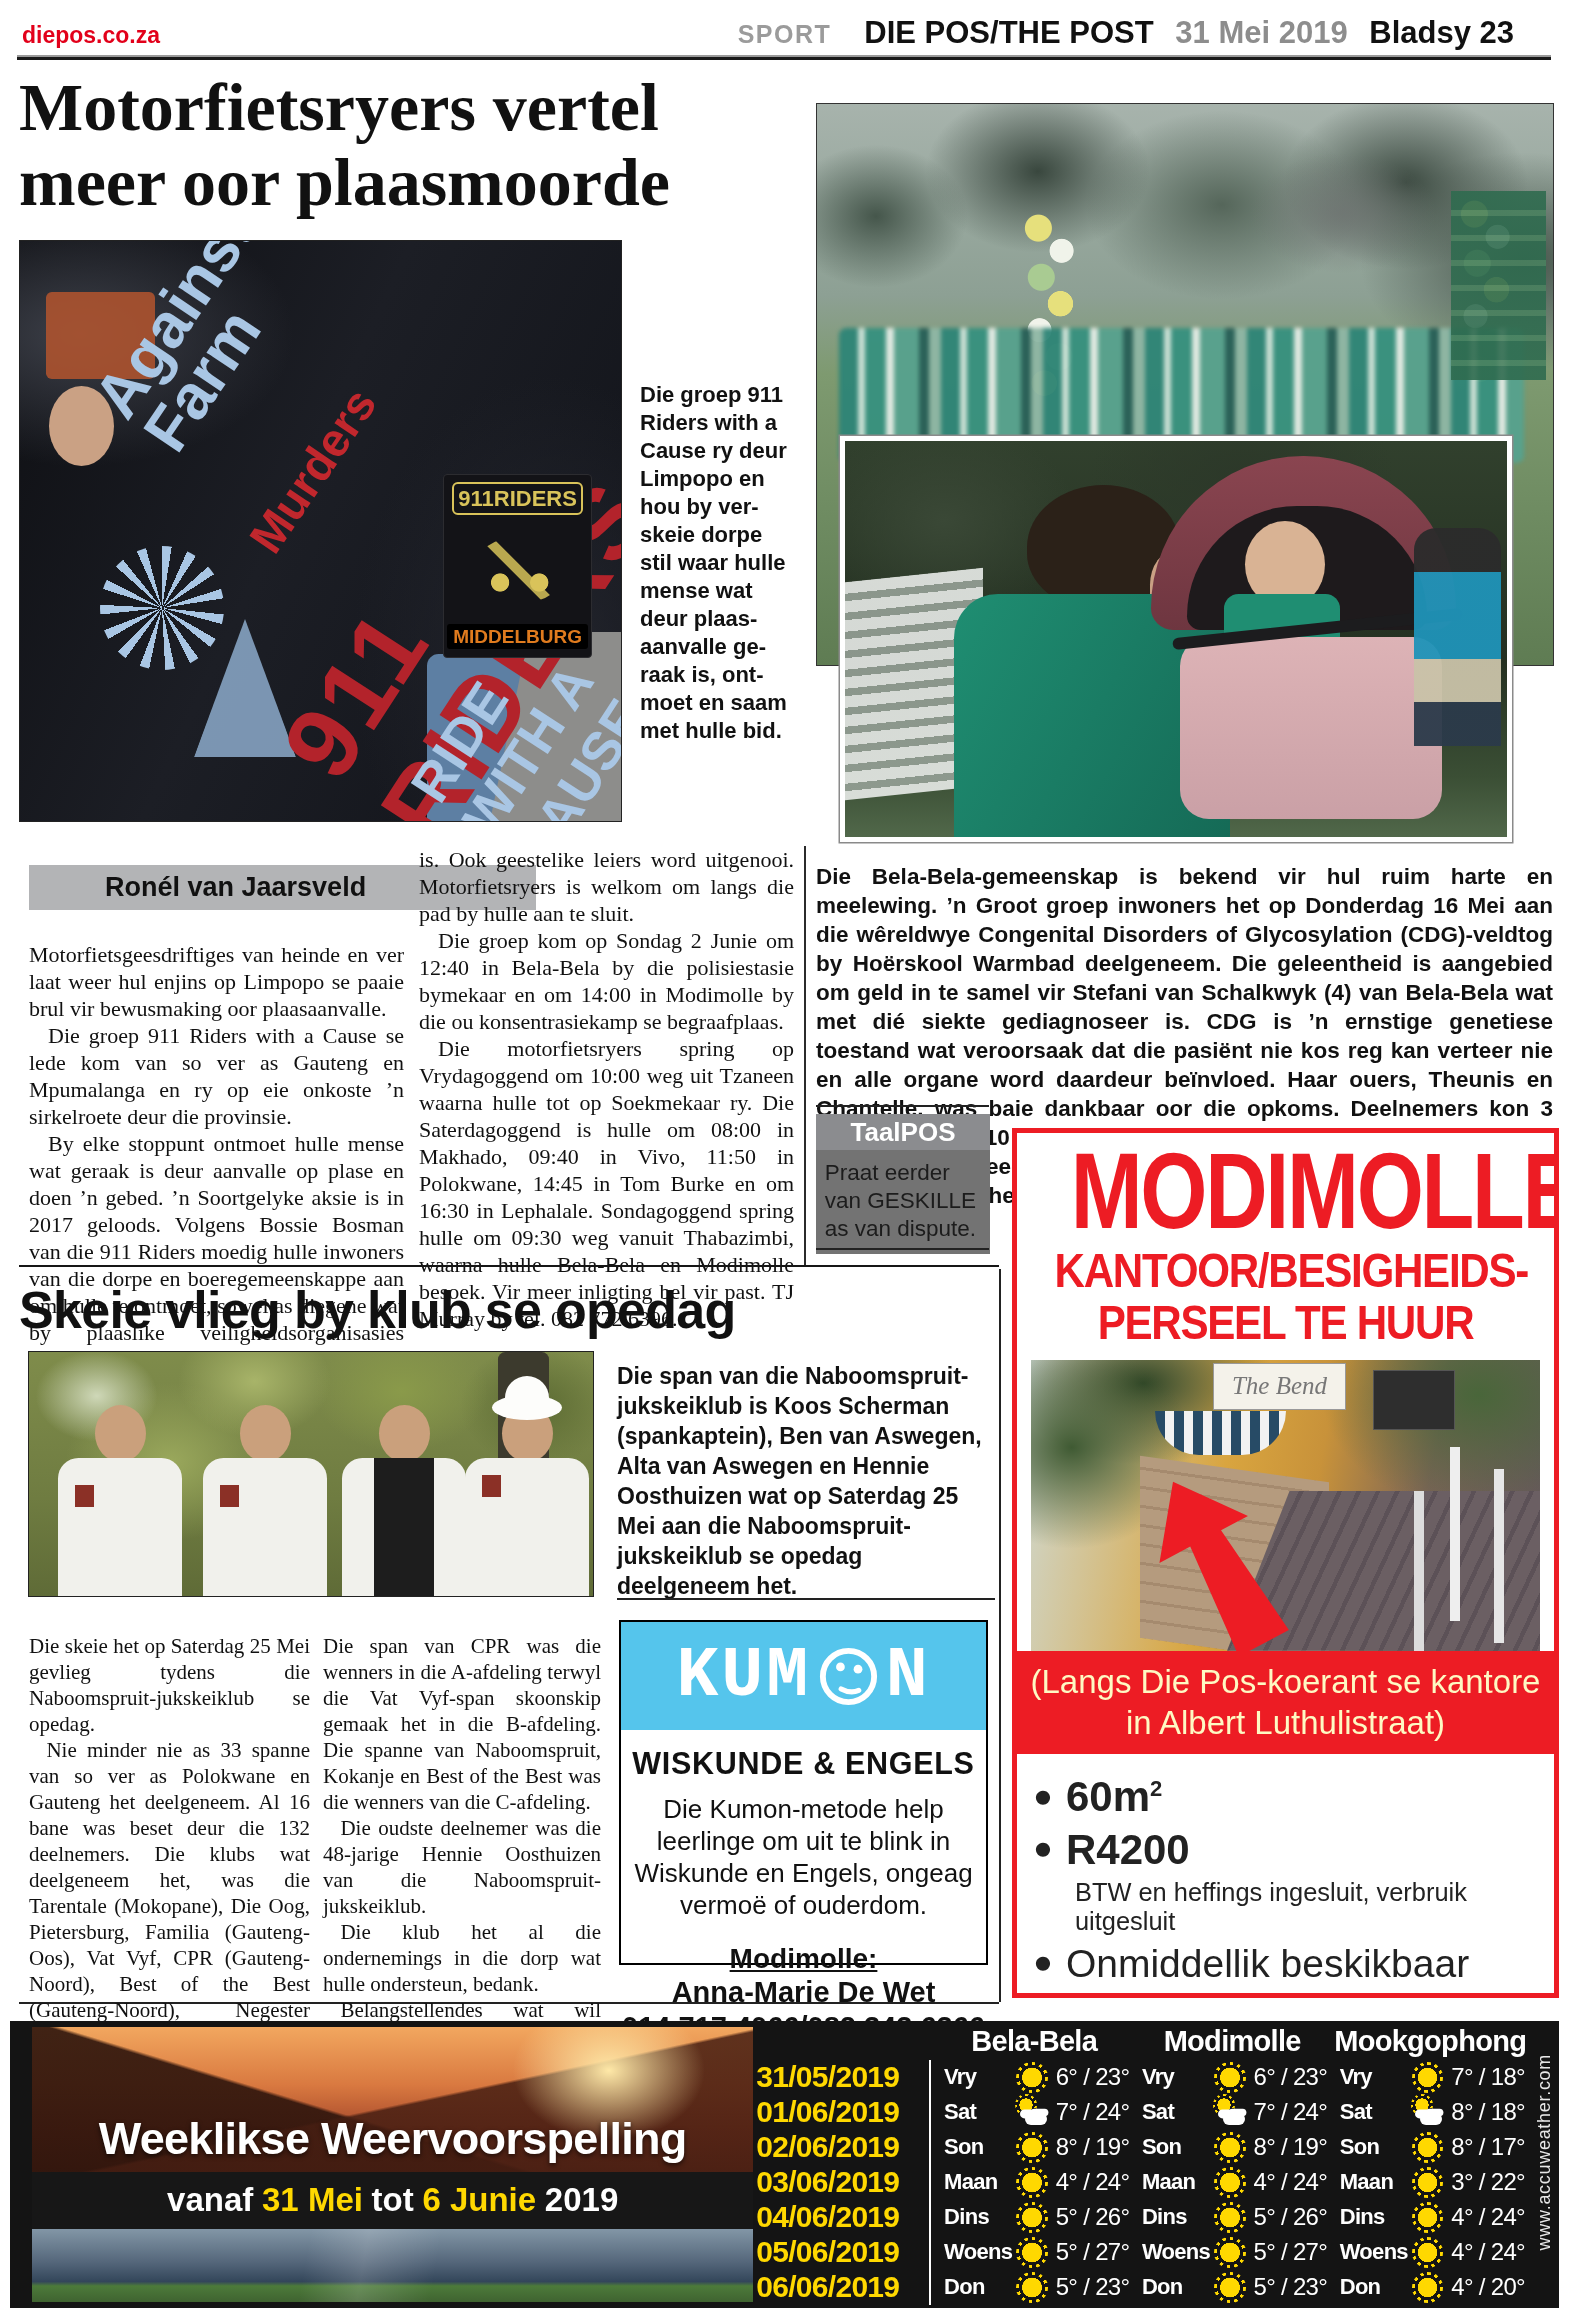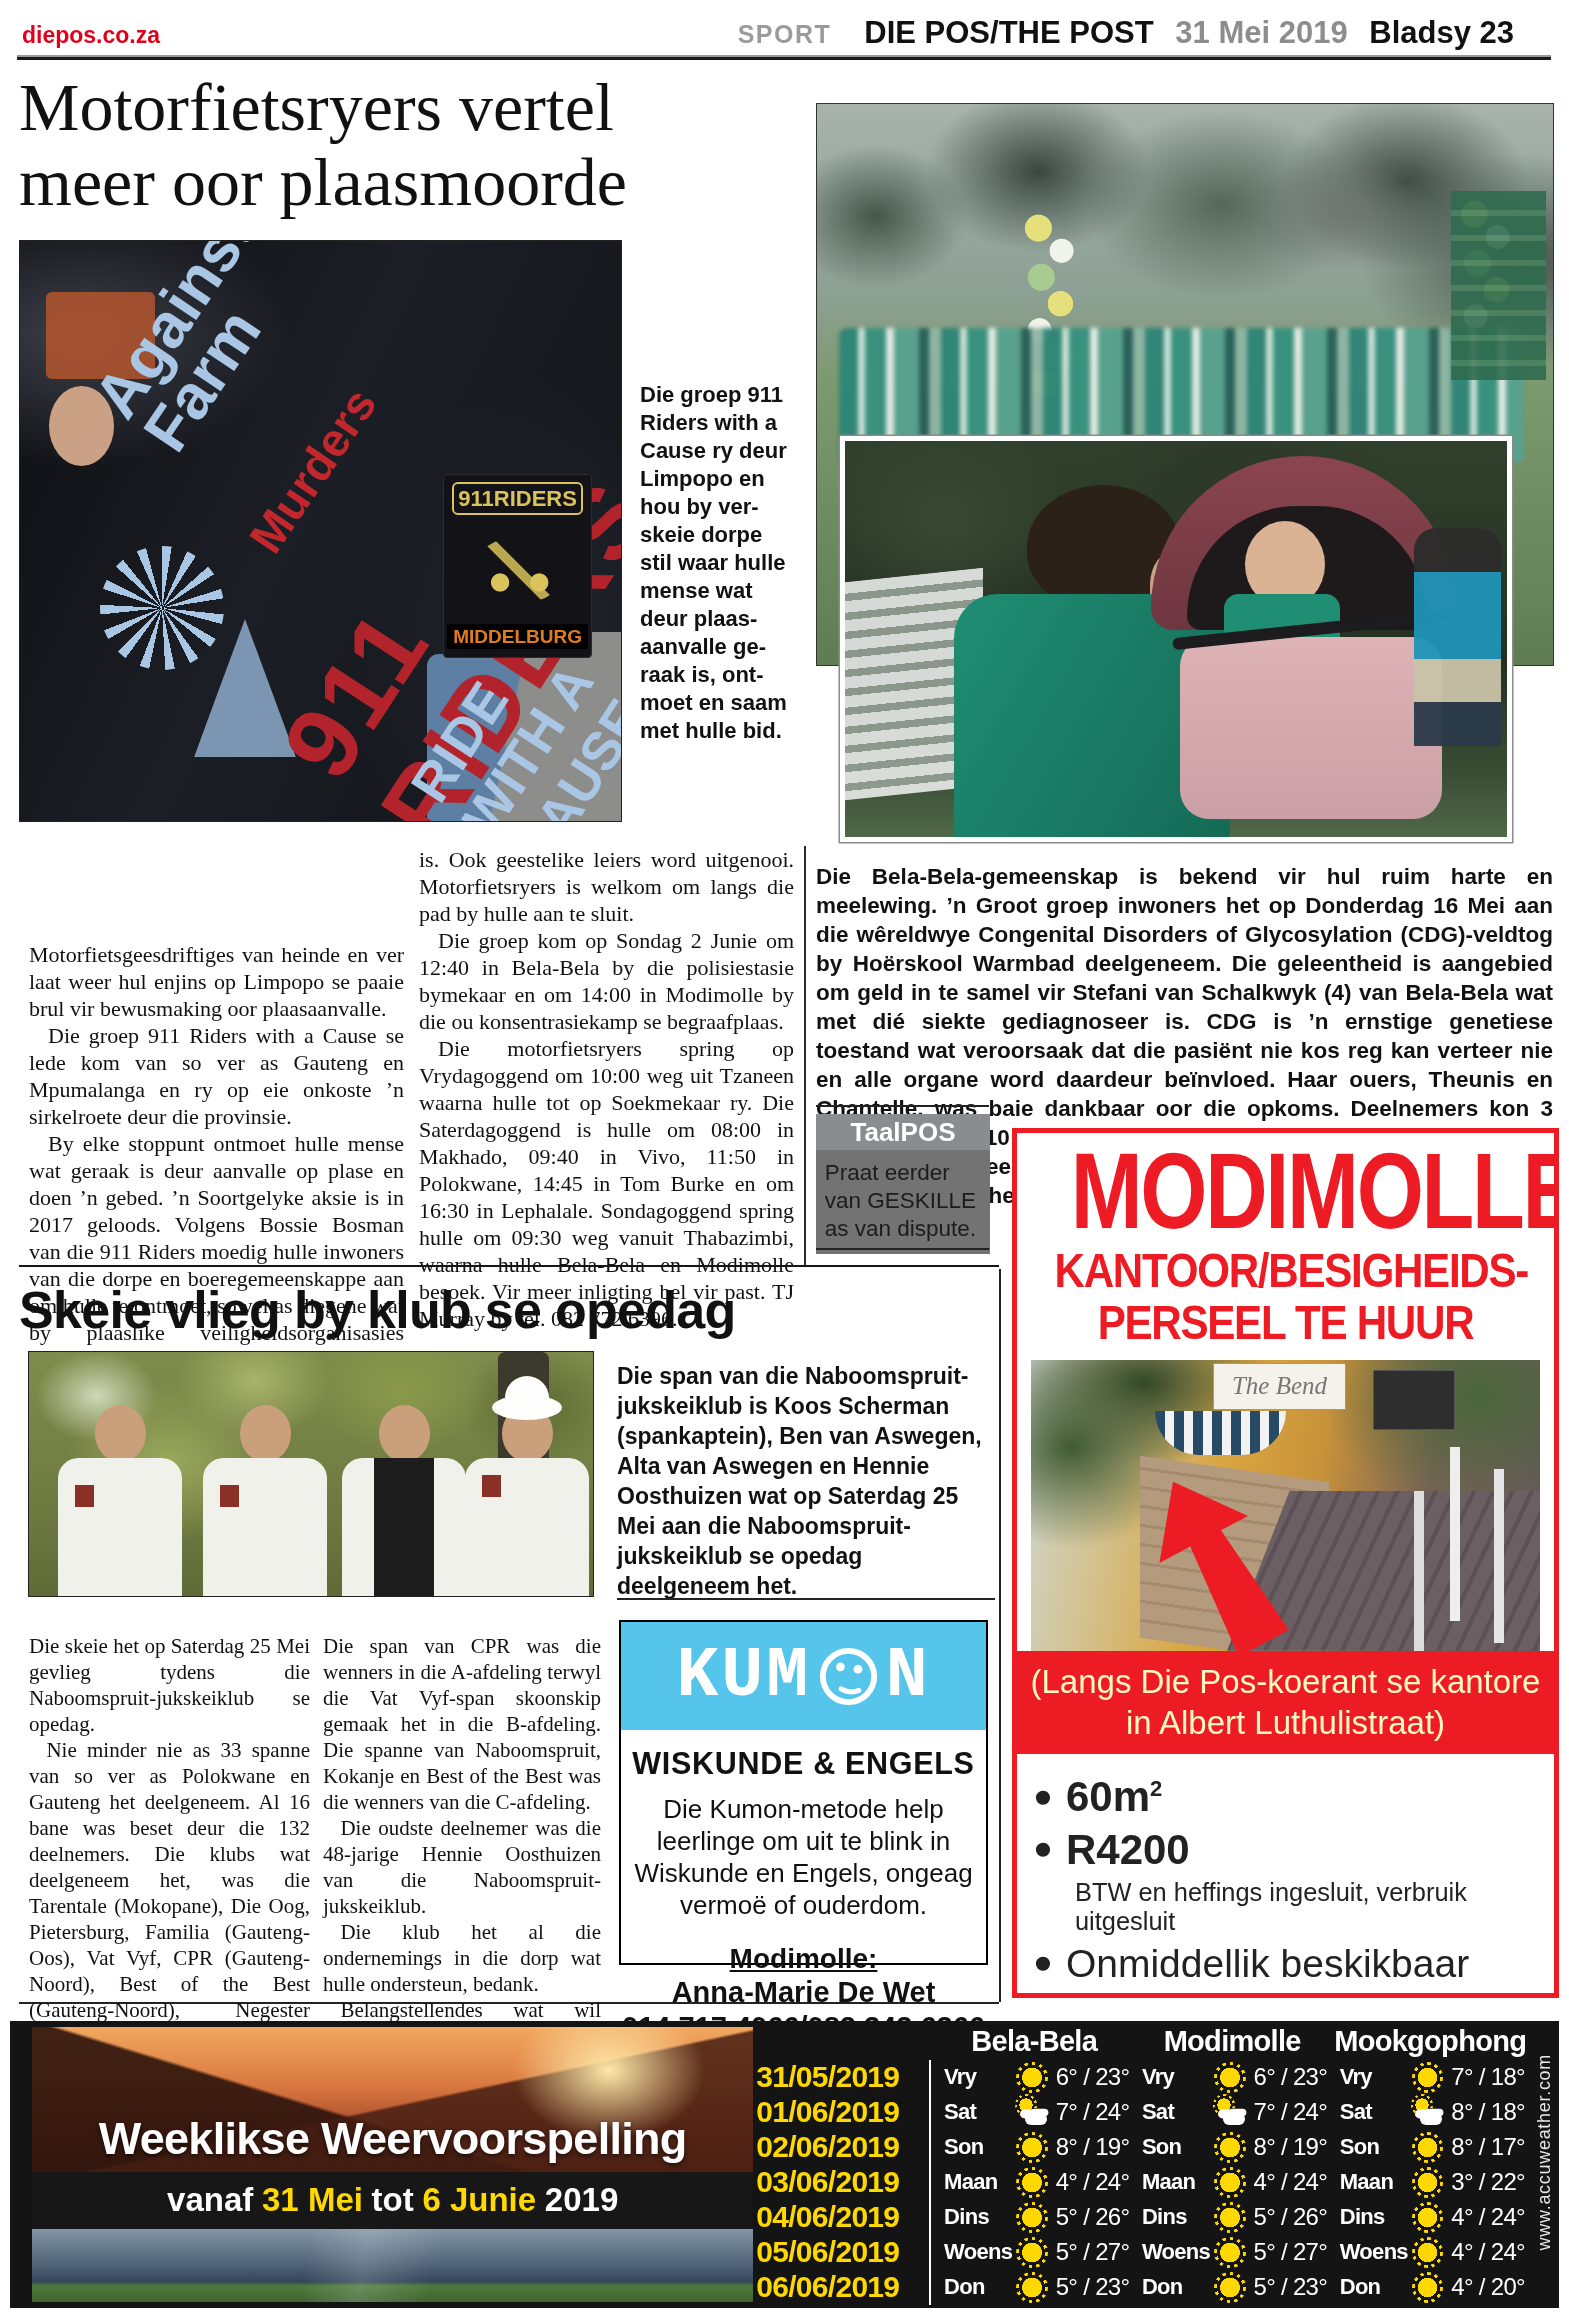--- a/index.html
+++ b/index.html
@@ -17,7 +17,7 @@
   .hdr-rule{left:17.4px;top:55px;width:1534px;height:5.1px;
             background:linear-gradient(#9a9a9a 0 1.5px,#fff 1.5px 2.2px,#1a1a1a 2.2px 5.1px);}
   
-  .h1{left:19px;top:70px;width:789px;font-size:68px;line-height:1.1;white-space:pre-line;font-weight:400;}
+  .h1{left:19px;top:70px;width:789px;font-size:68px;line-height:1.1;white-space:pre-line;font-weight:700;}
   .photo-frame{border:1.5px solid #222;overflow:hidden;}
   .p911{left:19px;top:240px;width:601px;height:580px;position:absolute;
         background:

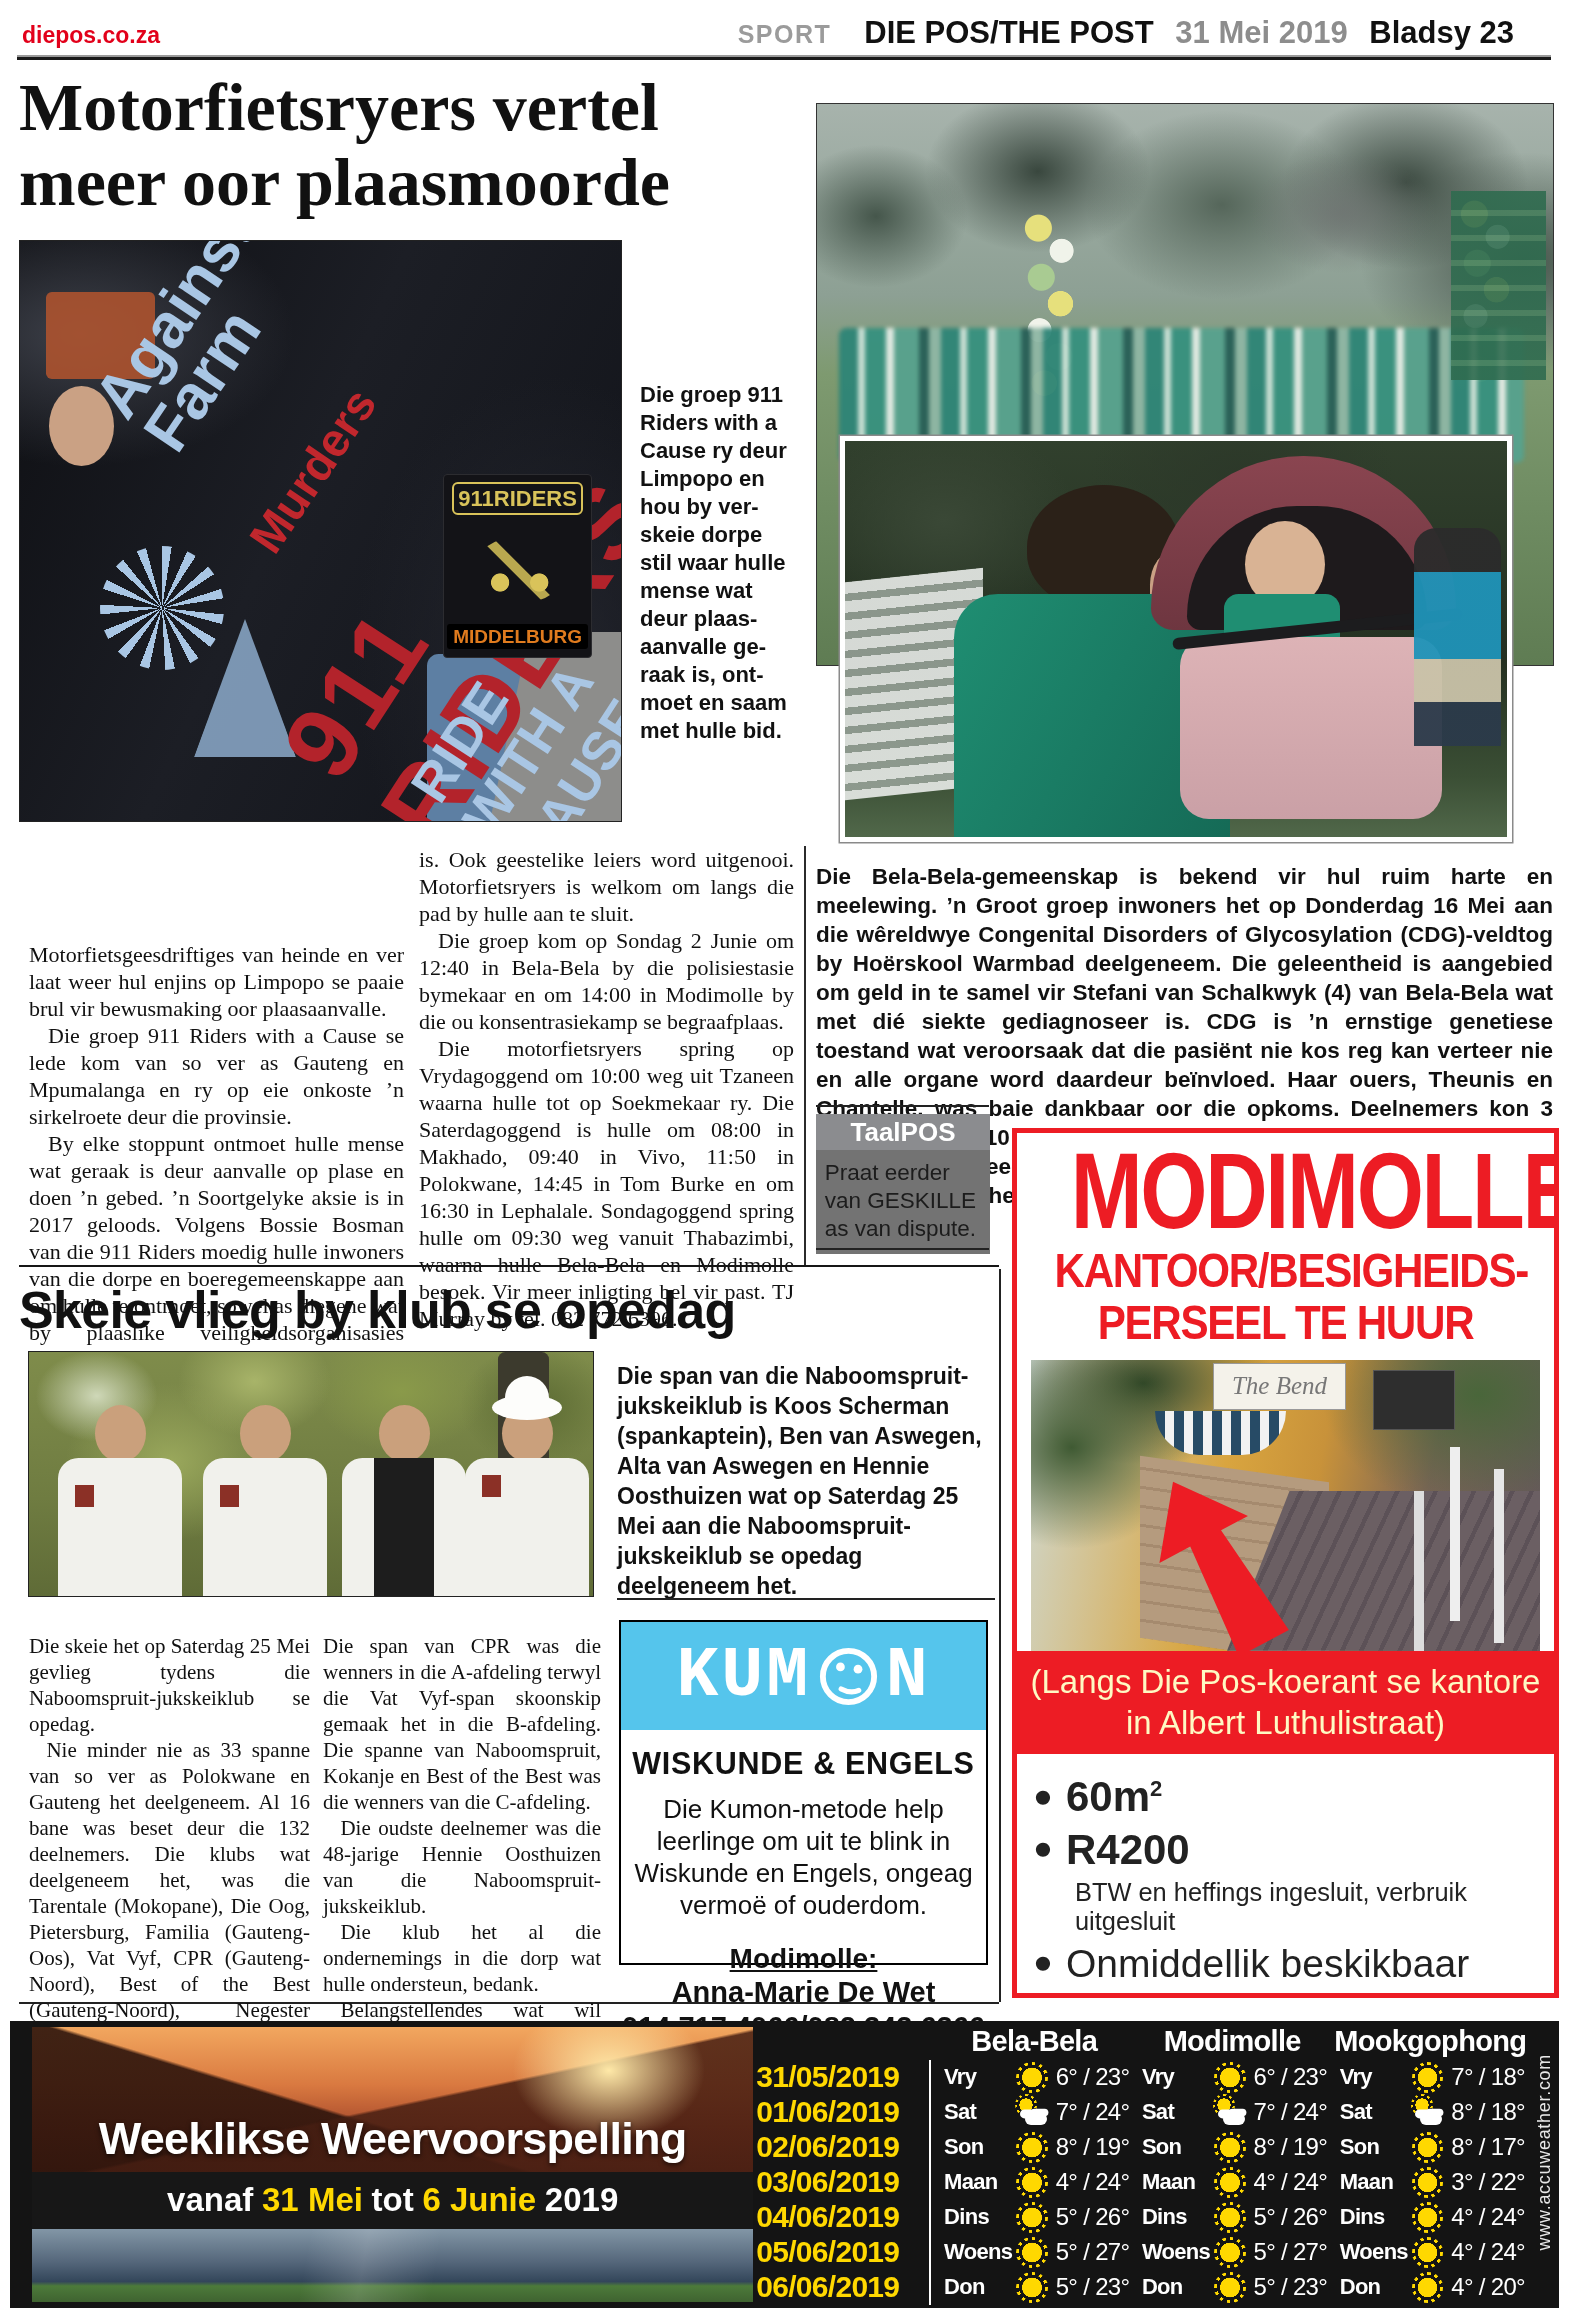--- a/index.html
+++ b/index.html
@@ -300,6 +300,7 @@
     <div class="man2"></div>
   </div>
 
+  <div class="abs byline">Ronél  van Jaarsveld</div>
 
   <div class="abs bodycol c1">
     <div class="para">Motorfietsgeesdriftiges van heinde en ver laat weer hul enjins op Limpopo se paaie brul vir bewusmaking oor plaasaanvalle.</div>

